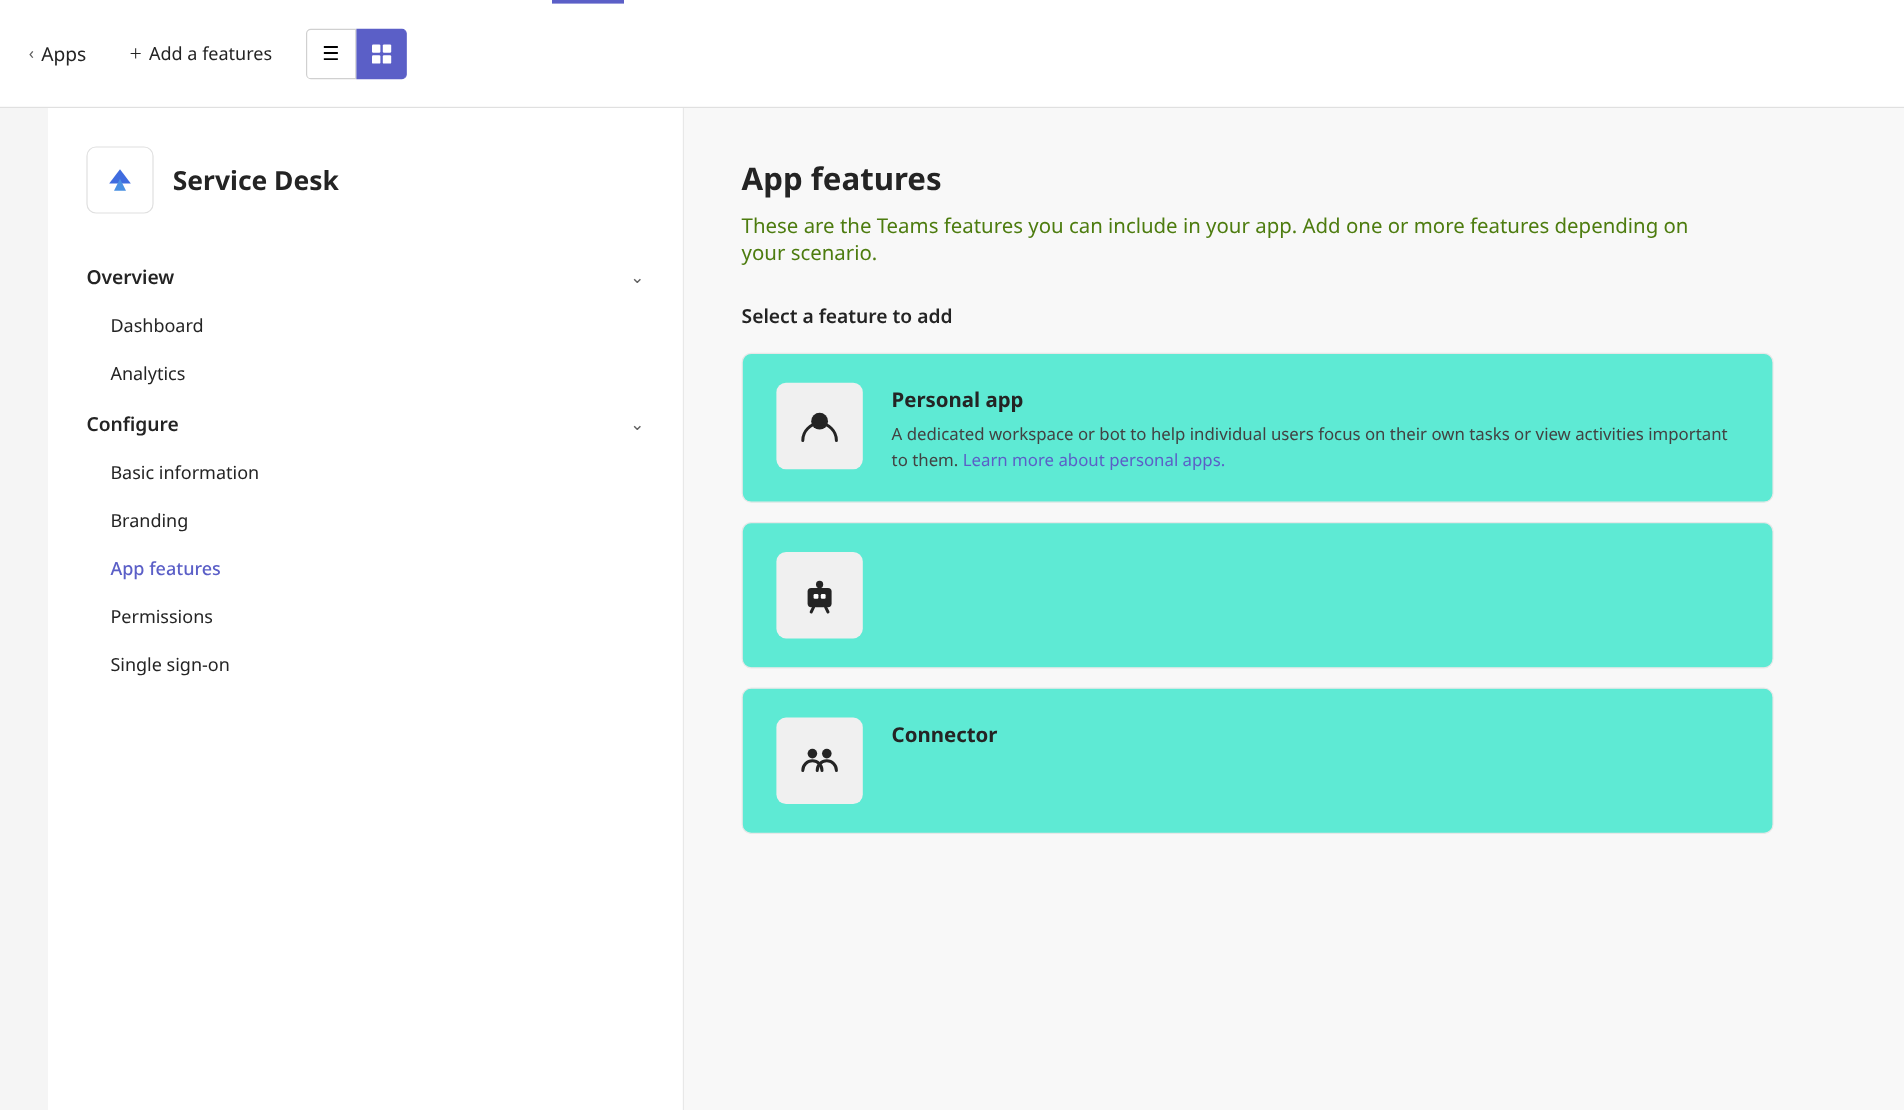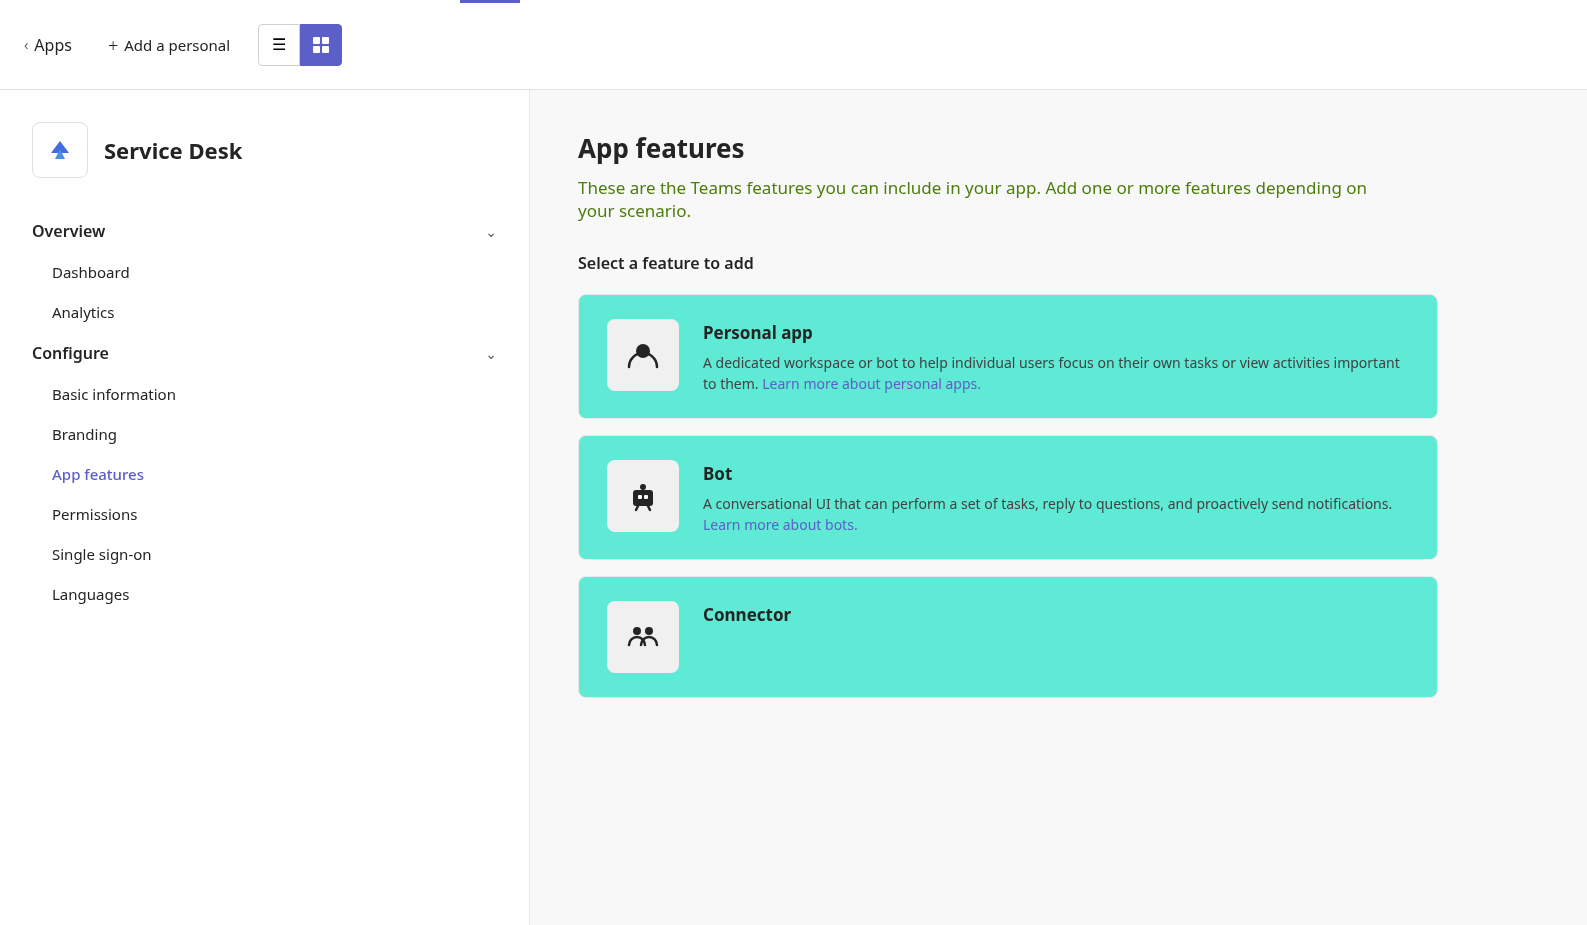--- a/index.html
+++ b/index.html
@@ -259,7 +259,7 @@
 
   <button class="add-feature-btn">
     <span style="font-size:18px; font-weight:300;">+</span>
-    <span>Add a personal</span>
+    <span>Add a features</span>
   </button>
 
   <div class="view-toggle">

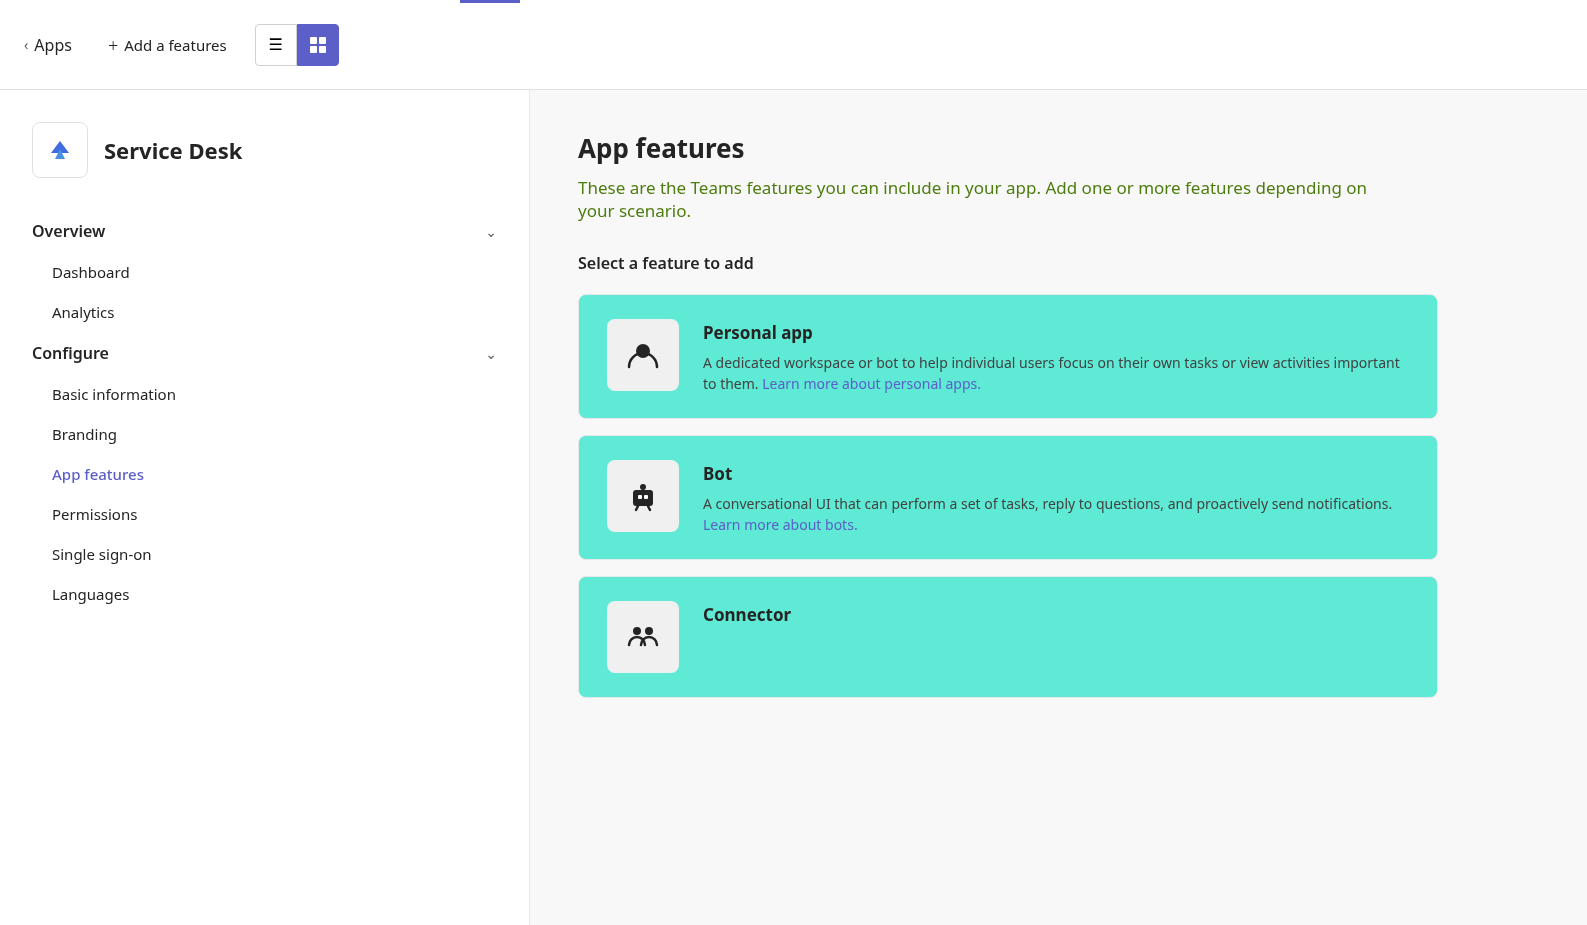--- a/index.html
+++ b/index.html
@@ -89,6 +89,7 @@
     .main-layout {
       display: flex;
       height: calc(925px - 90px);
+      margin-left: 40px;
     }
 
     

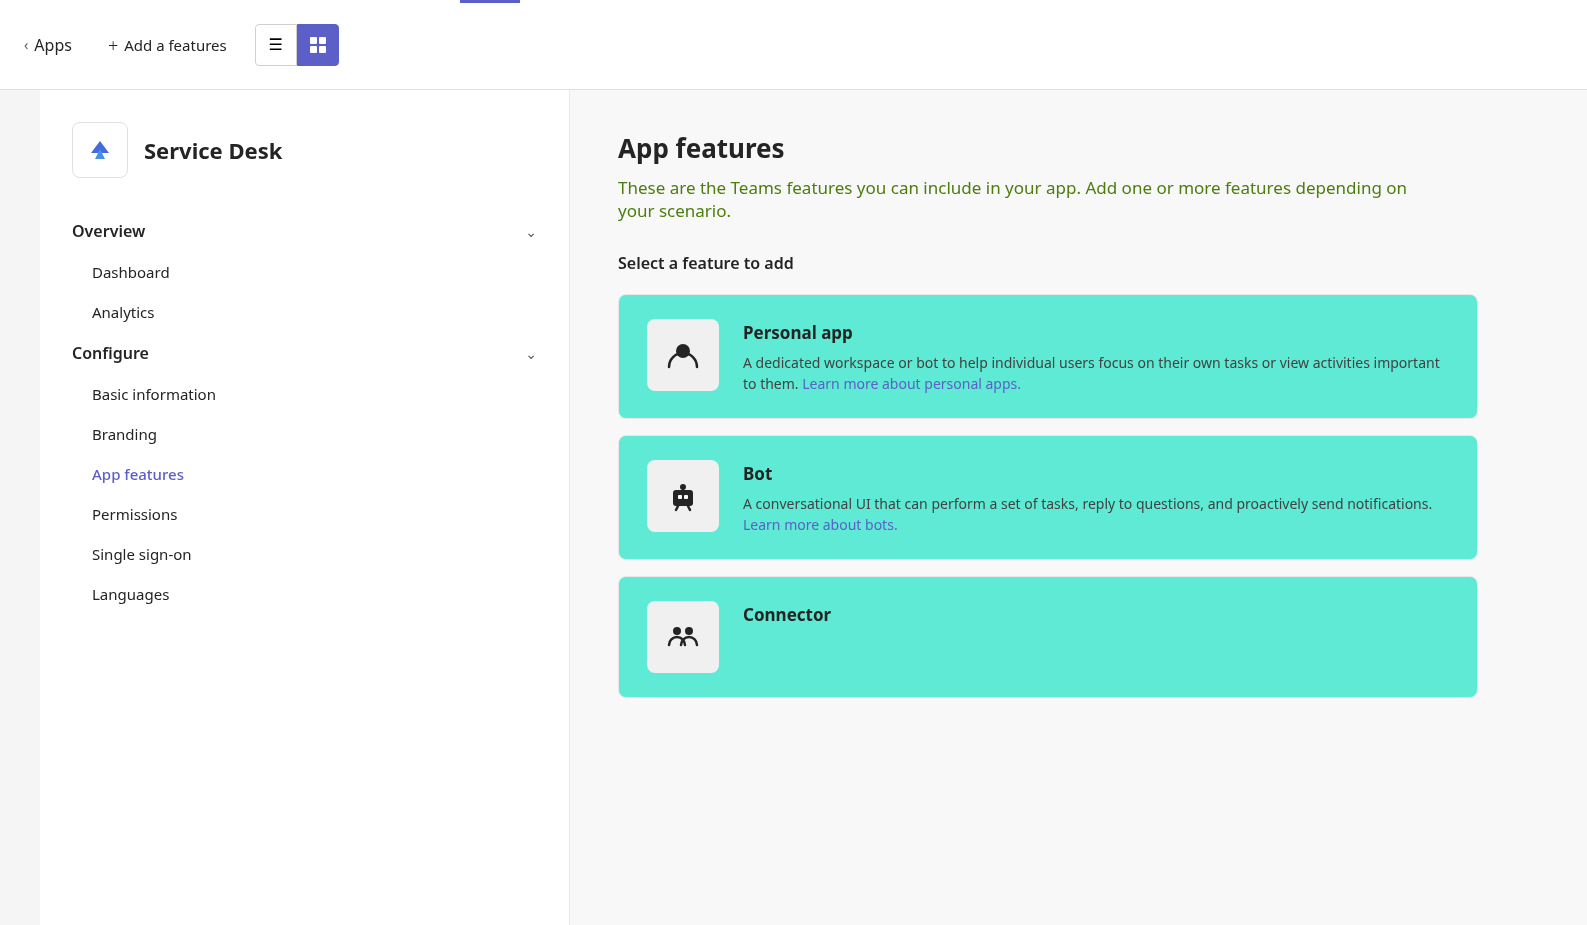--- a/index.html
+++ b/index.html
@@ -349,13 +349,6 @@
           <path d="M13 28 L11 32 M23 28 L25 32" stroke="#242424" stroke-width="2.5" stroke-linecap="round"></path>
         </svg>
       </div>
-      <div class="feature-info">
-        <div class="feature-title">Bot</div>
-        <p class="feature-desc">
-          <span>A conversational UI that can perform a set of tasks, reply to questions, and proactively send notifications. </span>
-          <a href="#">Learn more about bots.</a>
-        </p>
-      </div>
     </div>
 
     <div class="feature-card">

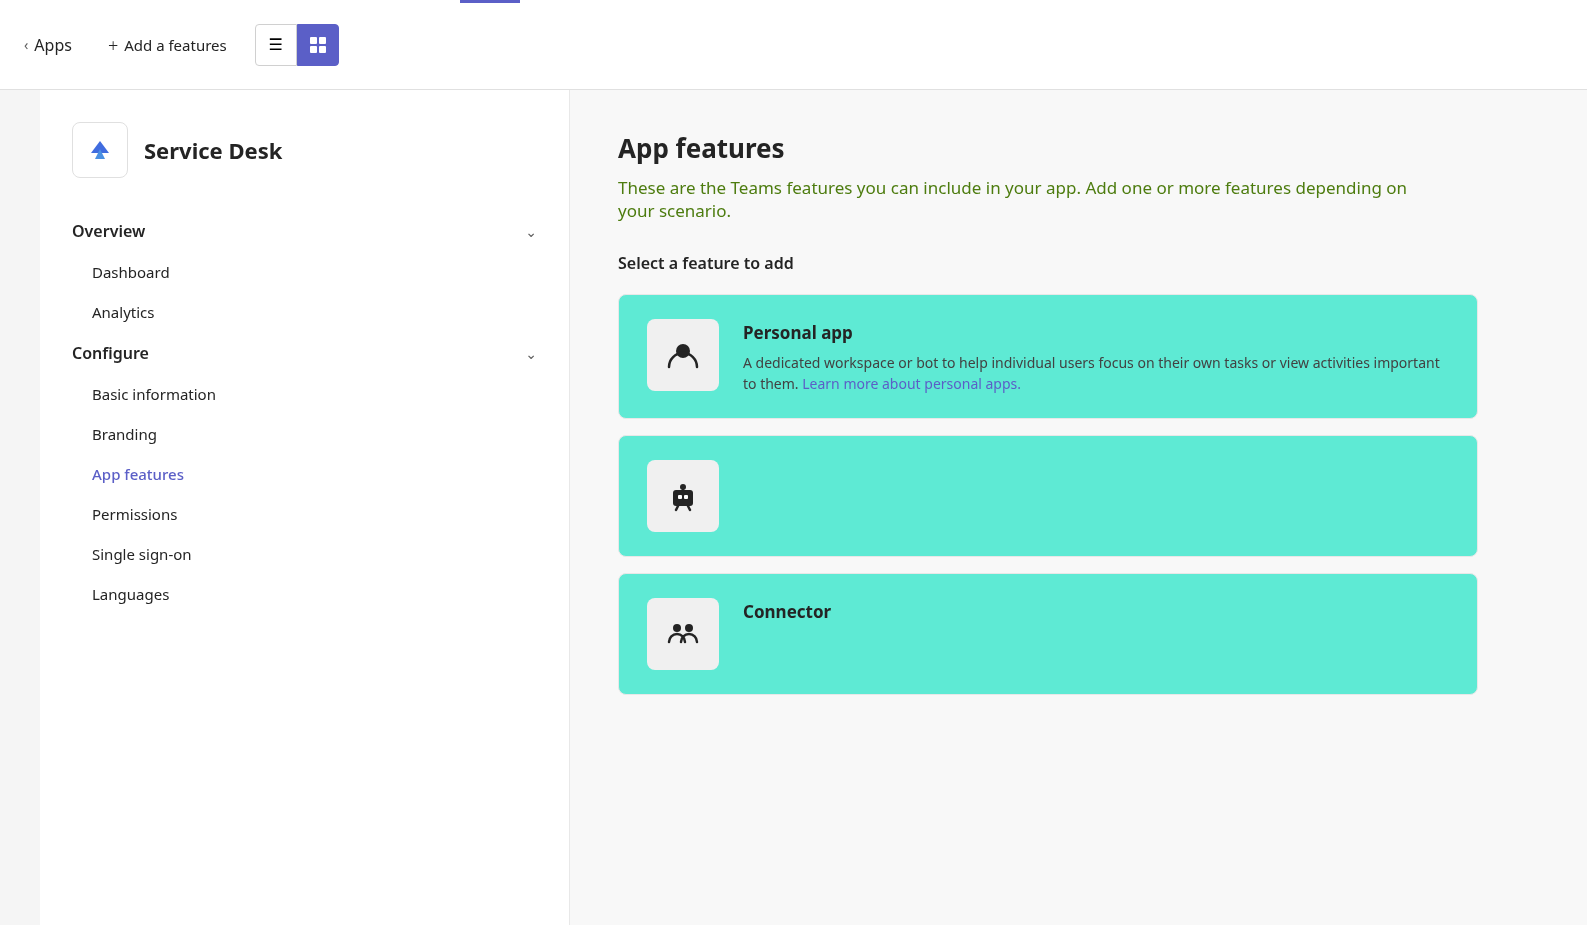--- a/index.html
+++ b/index.html
@@ -313,7 +313,6 @@
       <a class="nav-item active">App features</a>
       <a class="nav-item">Permissions</a>
       <a class="nav-item">Single sign-on</a>
-      <a class="nav-item">Languages</a>
     </div>
   </div>
 

